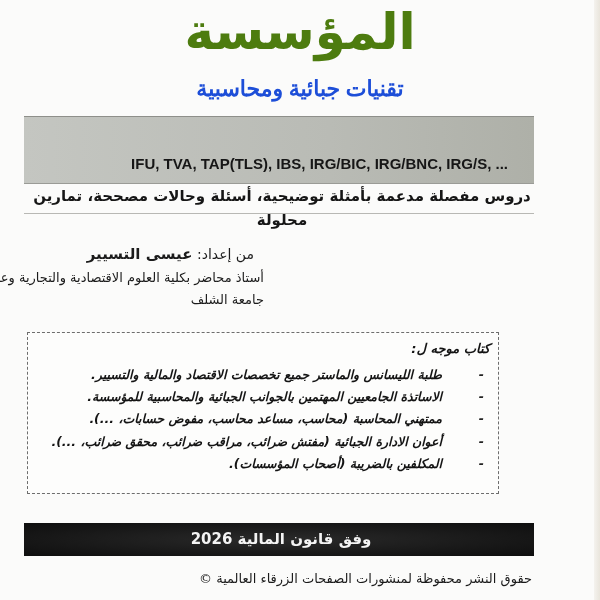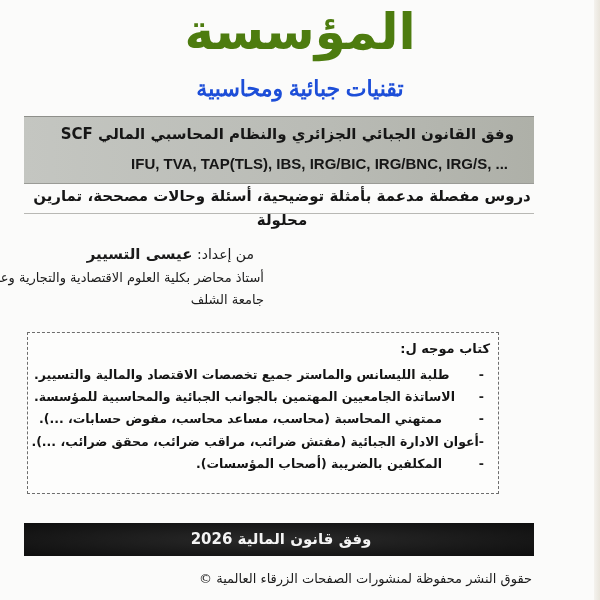--- a/index.html
+++ b/index.html
@@ -222,7 +222,6 @@
 <div class="subtitle">تقنيات جبائية ومحاسبية</div>
 
 <div class="grey-band">
-  <div class="band-line1">وفق القانون الجبائي الجزائري والنظام المحاسبي المالي SCF</div>
   <div class="band-line2">IFU, TVA, TAP(TLS), IBS, IRG/BIC, IRG/BNC, IRG/S, ...</div>
 </div>
 

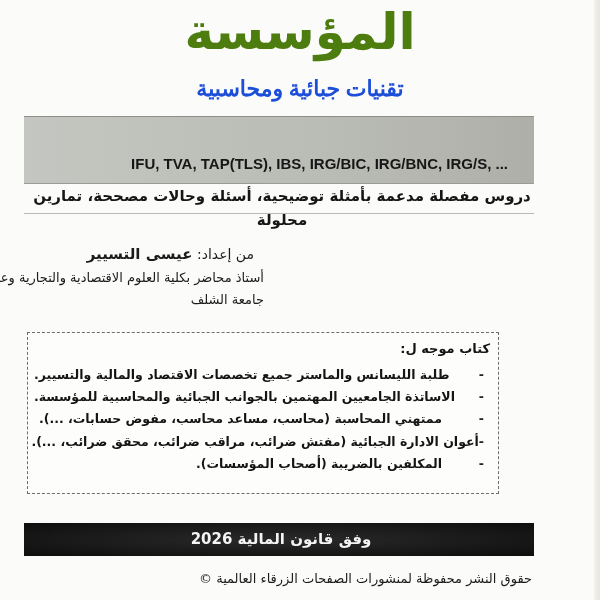--- a/index.html
+++ b/index.html
@@ -139,6 +139,7 @@
       height: 160px;
       border: 1px dashed #6d6d6d;
       background: #fdfdfc;
+      font-style: italic;
     }
     .audience-heading {
       position: absolute;

